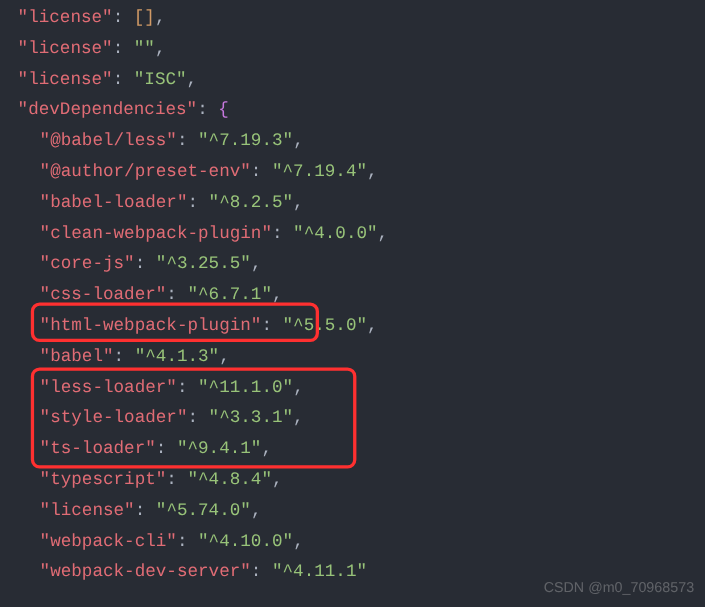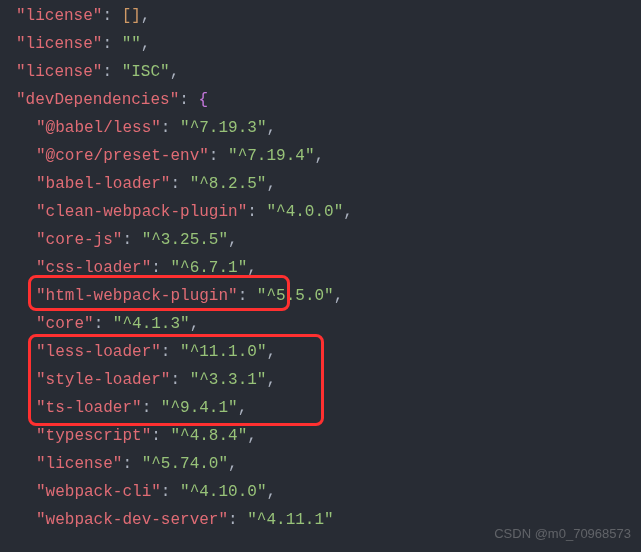--- a/index.html
+++ b/index.html
@@ -80,7 +80,7 @@
 <div class="line indent1"><span class="key">"<span>devDependencies</span>"</span><span class="punct">: </span><span class="brace">{</span></div>
 
 <div class="line indent2"><span class="key">"<span>@babel/less</span>"</span><span class="punct">: </span><span class="string">"<span>^7.19.3</span>"</span><span class="punct">,</span></div>
-<div class="line indent2"><span class="key">"<span>@core/preset-env</span>"</span><span class="punct">: </span><span class="string">"<span>^7.19.4</span>"</span><span class="punct">,</span></div>
+<div class="line indent2"><span class="key">"<span>@author/preset-env</span>"</span><span class="punct">: </span><span class="string">"<span>^7.19.4</span>"</span><span class="punct">,</span></div>
 <div class="line indent2"><span class="key">"<span>babel-loader</span>"</span><span class="punct">: </span><span class="string">"<span>^8.2.5</span>"</span><span class="punct">,</span></div>
 <div class="line indent2"><span class="key">"<span>clean-webpack-plugin</span>"</span><span class="punct">: </span><span class="string">"<span>^4.0.0</span>"</span><span class="punct">,</span></div>
 <div class="line indent2"><span class="key">"<span>core-js</span>"</span><span class="punct">: </span><span class="string">"<span>^3.25.5</span>"</span><span class="punct">,</span></div>

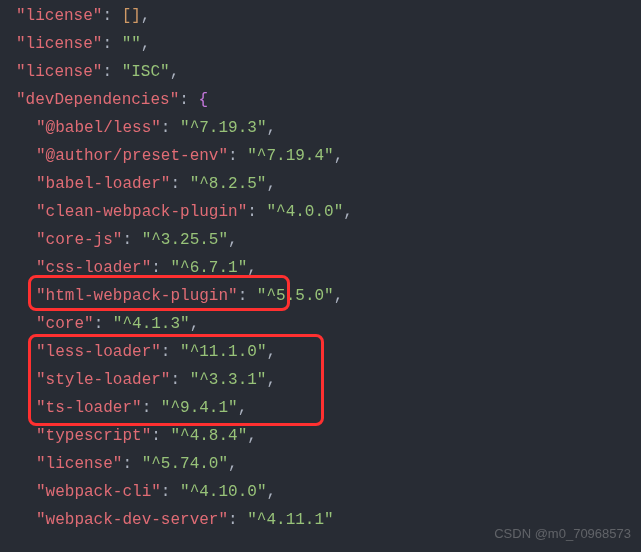--- a/index.html
+++ b/index.html
@@ -86,7 +86,7 @@
 <div class="line indent2"><span class="key">"<span>core-js</span>"</span><span class="punct">: </span><span class="string">"<span>^3.25.5</span>"</span><span class="punct">,</span></div>
 <div class="line indent2"><span class="key">"<span>css-loader</span>"</span><span class="punct">: </span><span class="string">"<span>^6.7.1</span>"</span><span class="punct">,</span></div>
 <div class="line indent2"><span class="key">"<span>html-webpack-plugin</span>"</span><span class="punct">: </span><span class="string">"<span>^5.5.0</span>"</span><span class="punct">,</span></div>
-<div class="line indent2"><span class="key">"<span>core</span>"</span><span class="punct">: </span><span class="string">"<span>^4.1.3</span>"</span><span class="punct">,</span></div>
+<div class="line indent2"><span class="key">"<span>babel</span>"</span><span class="punct">: </span><span class="string">"<span>^4.1.3</span>"</span><span class="punct">,</span></div>
 <div class="line indent2"><span class="key">"<span>less-loader</span>"</span><span class="punct">: </span><span class="string">"<span>^11.1.0</span>"</span><span class="punct">,</span></div>
 <div class="line indent2"><span class="key">"<span>style-loader</span>"</span><span class="punct">: </span><span class="string">"<span>^3.3.1</span>"</span><span class="punct">,</span></div>
 <div class="line indent2"><span class="key">"<span>ts-loader</span>"</span><span class="punct">: </span><span class="string">"<span>^9.4.1</span>"</span><span class="punct">,</span></div>

